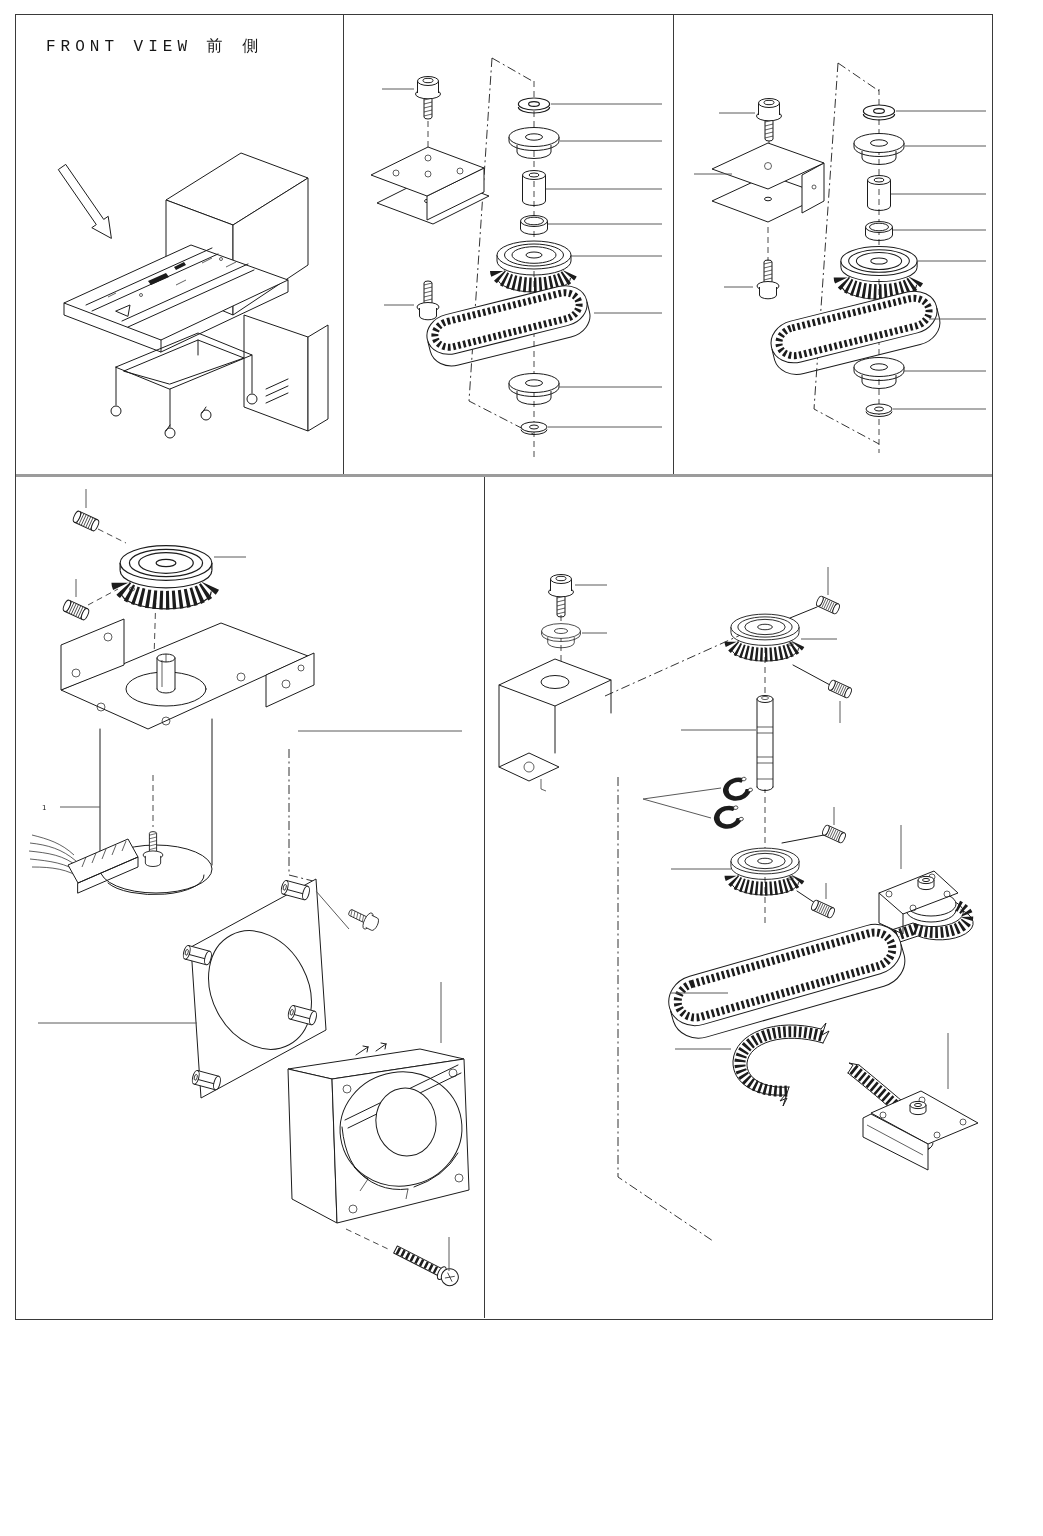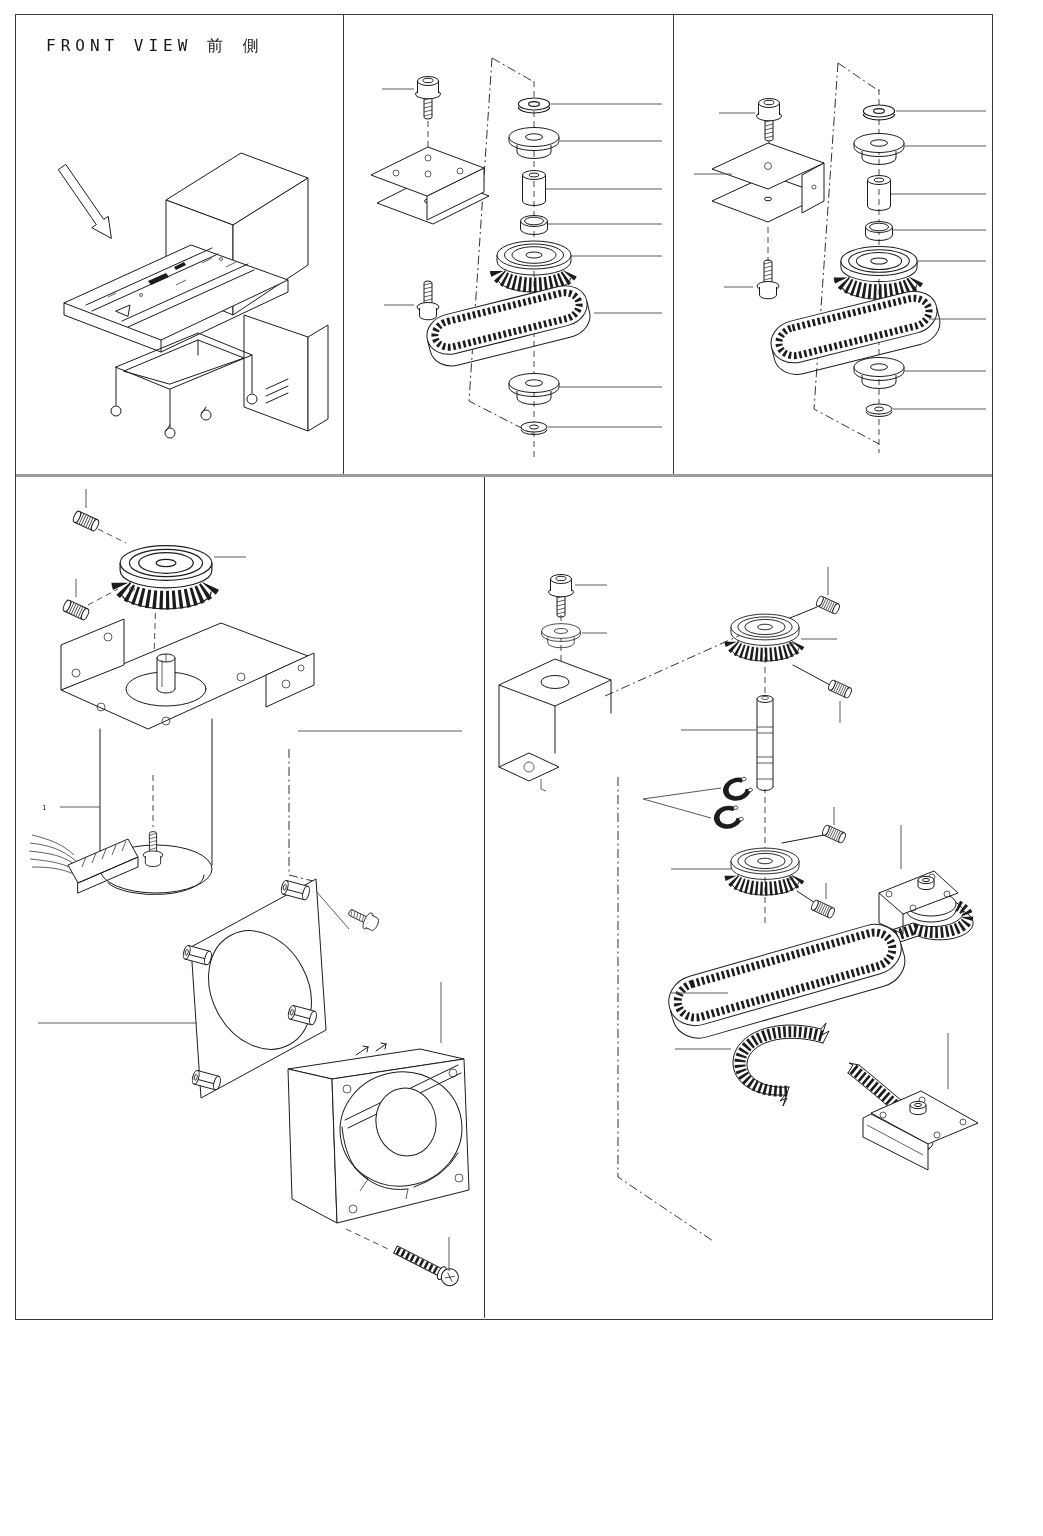--- a/index.html
+++ b/index.html
@@ -10,7 +10,7 @@
   #row-top{height:462px;border-bottom:3px solid #9b9b9b;box-sizing:border-box;}
   #row-bot{height:841px;}
   .panel{position:relative;box-sizing:border-box;}
-  #p-tl{width:328px;border-right:1px solid #3a3a3a;}
+  #p-tl{width:328px;border-right:1px solid #3a3a3a;font-family:Liberation Mono, monospace;}
   #p-tm{width:330px;border-right:1px solid #3a3a3a;}
   #p-tr{flex:1;}
   #p-bl{width:469px;border-right:1px solid #3a3a3a;}

